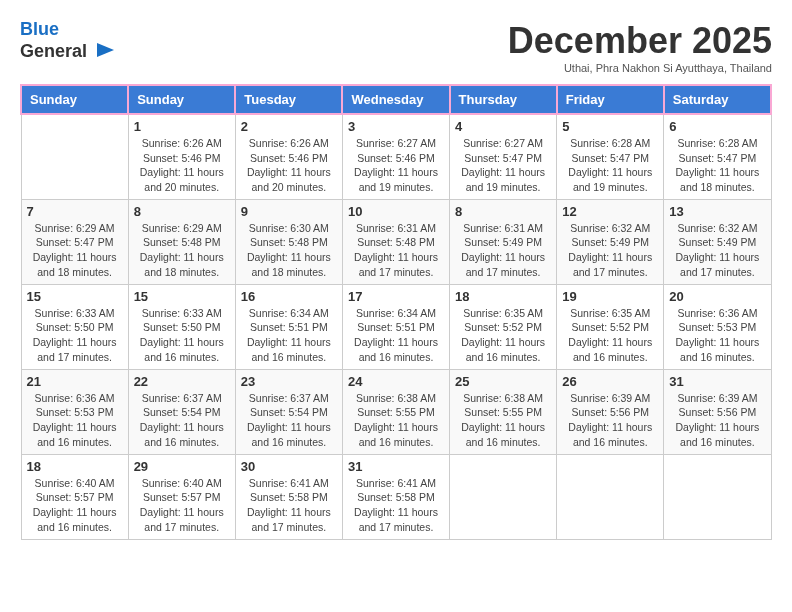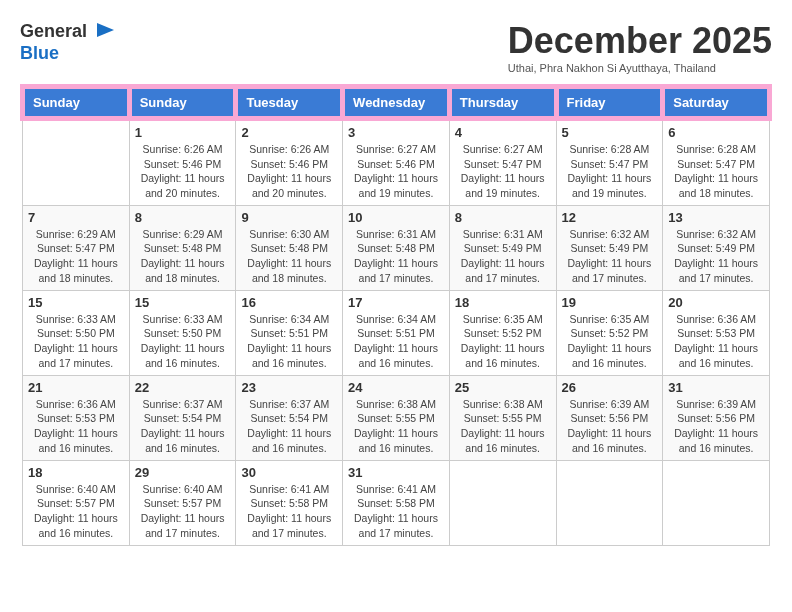--- a/index.html
+++ b/index.html
@@ -93,13 +93,13 @@
   <div class="logo">
     <div>
       <div class="logo-text">
+        <span class="logo-blue">Blue</span>
+      </div>
+      <div class="logo-text">
         <span class="logo-general">General</span>
         <svg class="logo-icon" viewBox="0 0 24 24" style="display:inline-block;vertical-align:middle;">
           <polygon points="3,3 20,10 3,17" fill="#1a6fc4"></polygon>
         </svg>
-      </div>
-      <div class="logo-text">
-        <span class="logo-blue">Blue</span>
       </div>
     </div>
   </div>

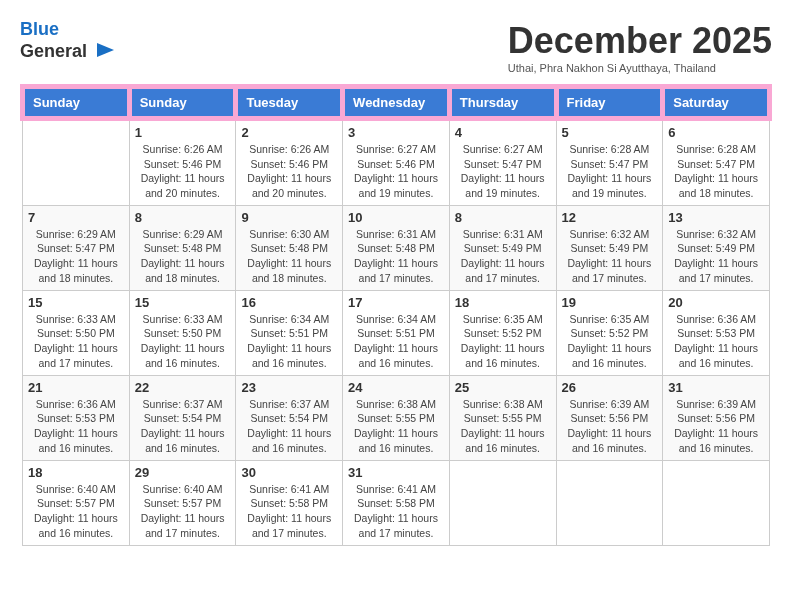--- a/index.html
+++ b/index.html
@@ -33,7 +33,7 @@
       margin-left: 2px;
     }
     .title-area {
-      text-align: left;
+      text-align: right;
     }
     .month-title {
       font-size: 36px;

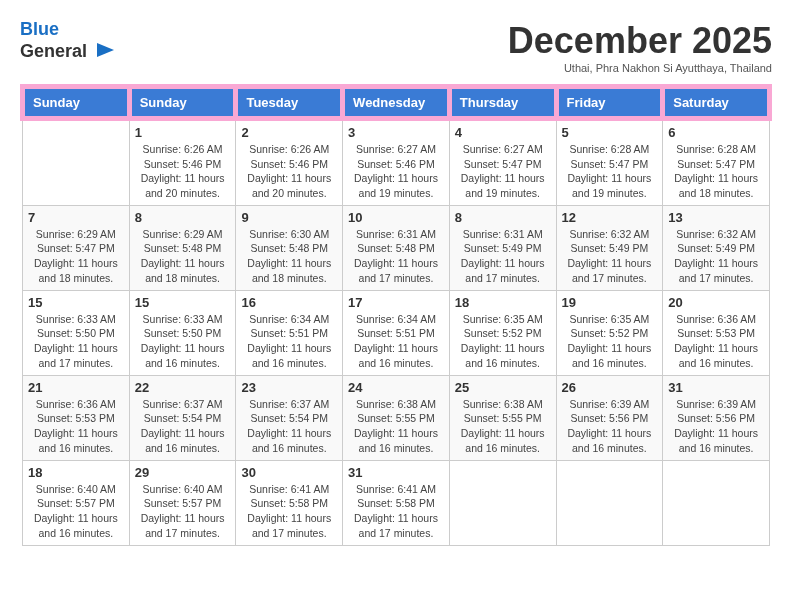--- a/index.html
+++ b/index.html
@@ -56,7 +56,7 @@
       text-align: left;
       font-size: 13px;
       font-weight: bold;
-      border: 5px solid #f9a8d4;
+      border: 2px solid #f9a8d4;
     }
     .calendar tbody td {
       border: 1px solid #ccc;

